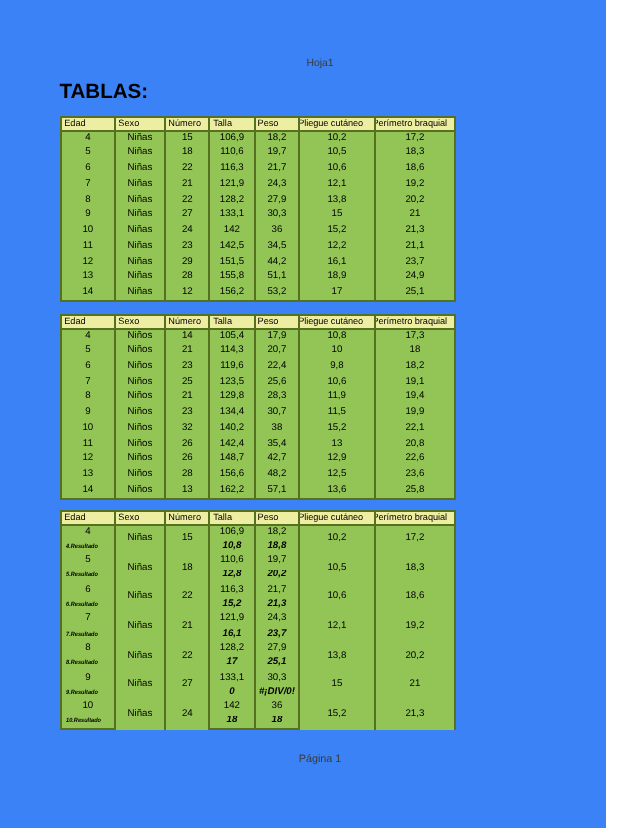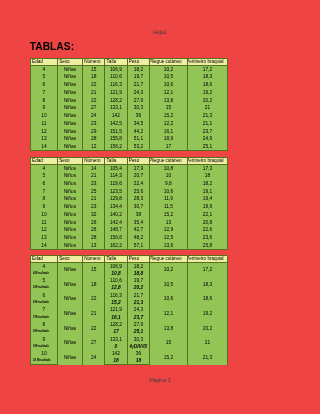--- a/index.html
+++ b/index.html
@@ -5,7 +5,7 @@
   html,body{margin:0;padding:0;background:#fff;}
   body{width:320px;height:414px;font-family:"Liberation Sans",sans-serif;overflow:hidden;
        -webkit-font-smoothing:antialiased;}
-  .page{position:relative;width:320px;height:414px;background:#ef4444;}
+  .page{position:relative;width:276px;height:414px;background:#3b82f6;padding-left:27px;}
   .sheetname{position:absolute;left:0;top:30.3px;width:320px;text-align:center;
              font-size:5.2px;line-height:5px;color:#3a3a3a;}
   .doctitle{position:absolute;left:29.7px;top:41.3px;font-size:10.3px;line-height:12px;

